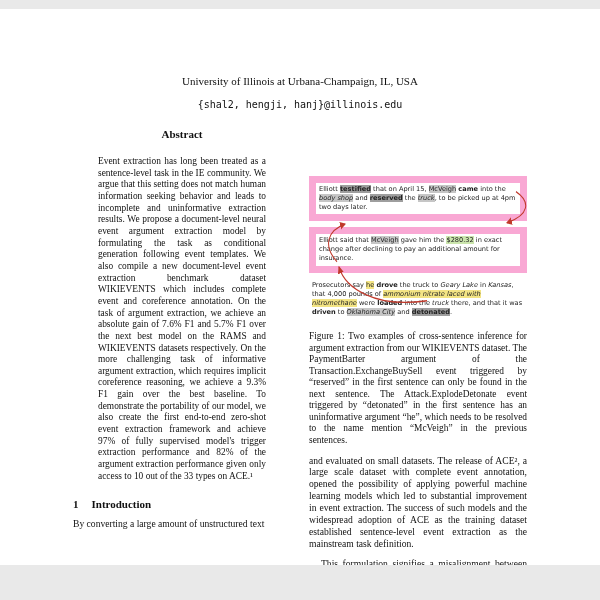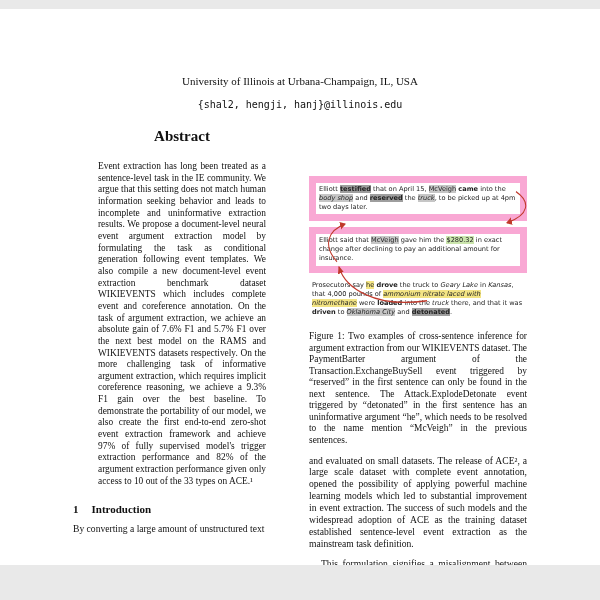--- a/index.html
+++ b/index.html
@@ -13,7 +13,7 @@
   .email{text-align:center;font-family:"DejaVu Sans Mono", monospace;font-size:10px;margin-top:3px;}
   .cols{display:flex;gap:18px;margin-top:16px;}
   .col{width:218px;box-sizing:border-box;}
-  .abs-head{text-align:center;font-weight:bold;font-size:15px;margin:2px 0 6px;}
+  .abs-head{text-align:center;font-weight:bold;font-size:11px;margin:2px 0 6px;}
   .abs-text{font-size:9.4px;line-height:1.24;text-align:justify;margin:16px;padding:0 9px;hyphens:auto;}
   .sec-head{font-size:11px;font-weight:bold;margin-top:13px;}
   .sec-title{margin-left:13px;}

